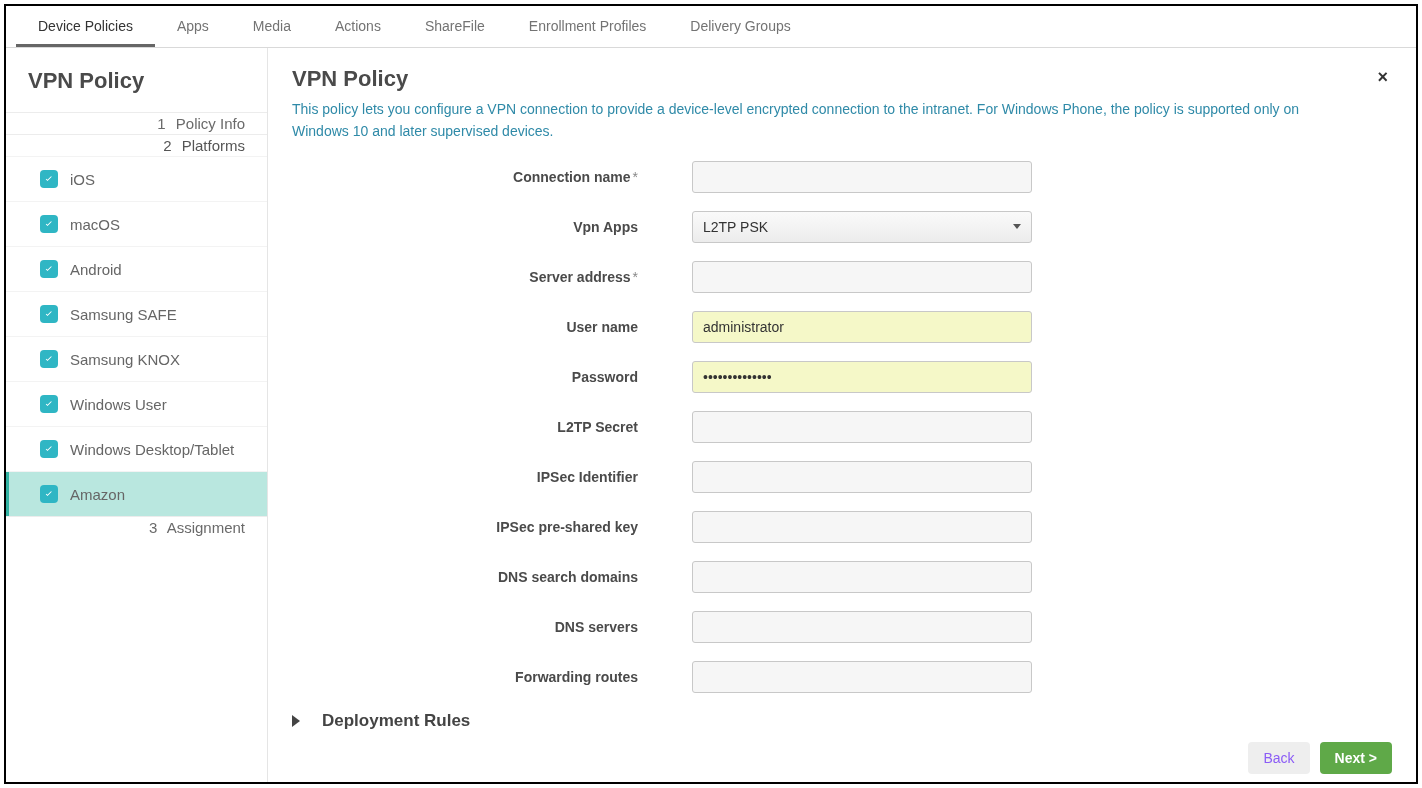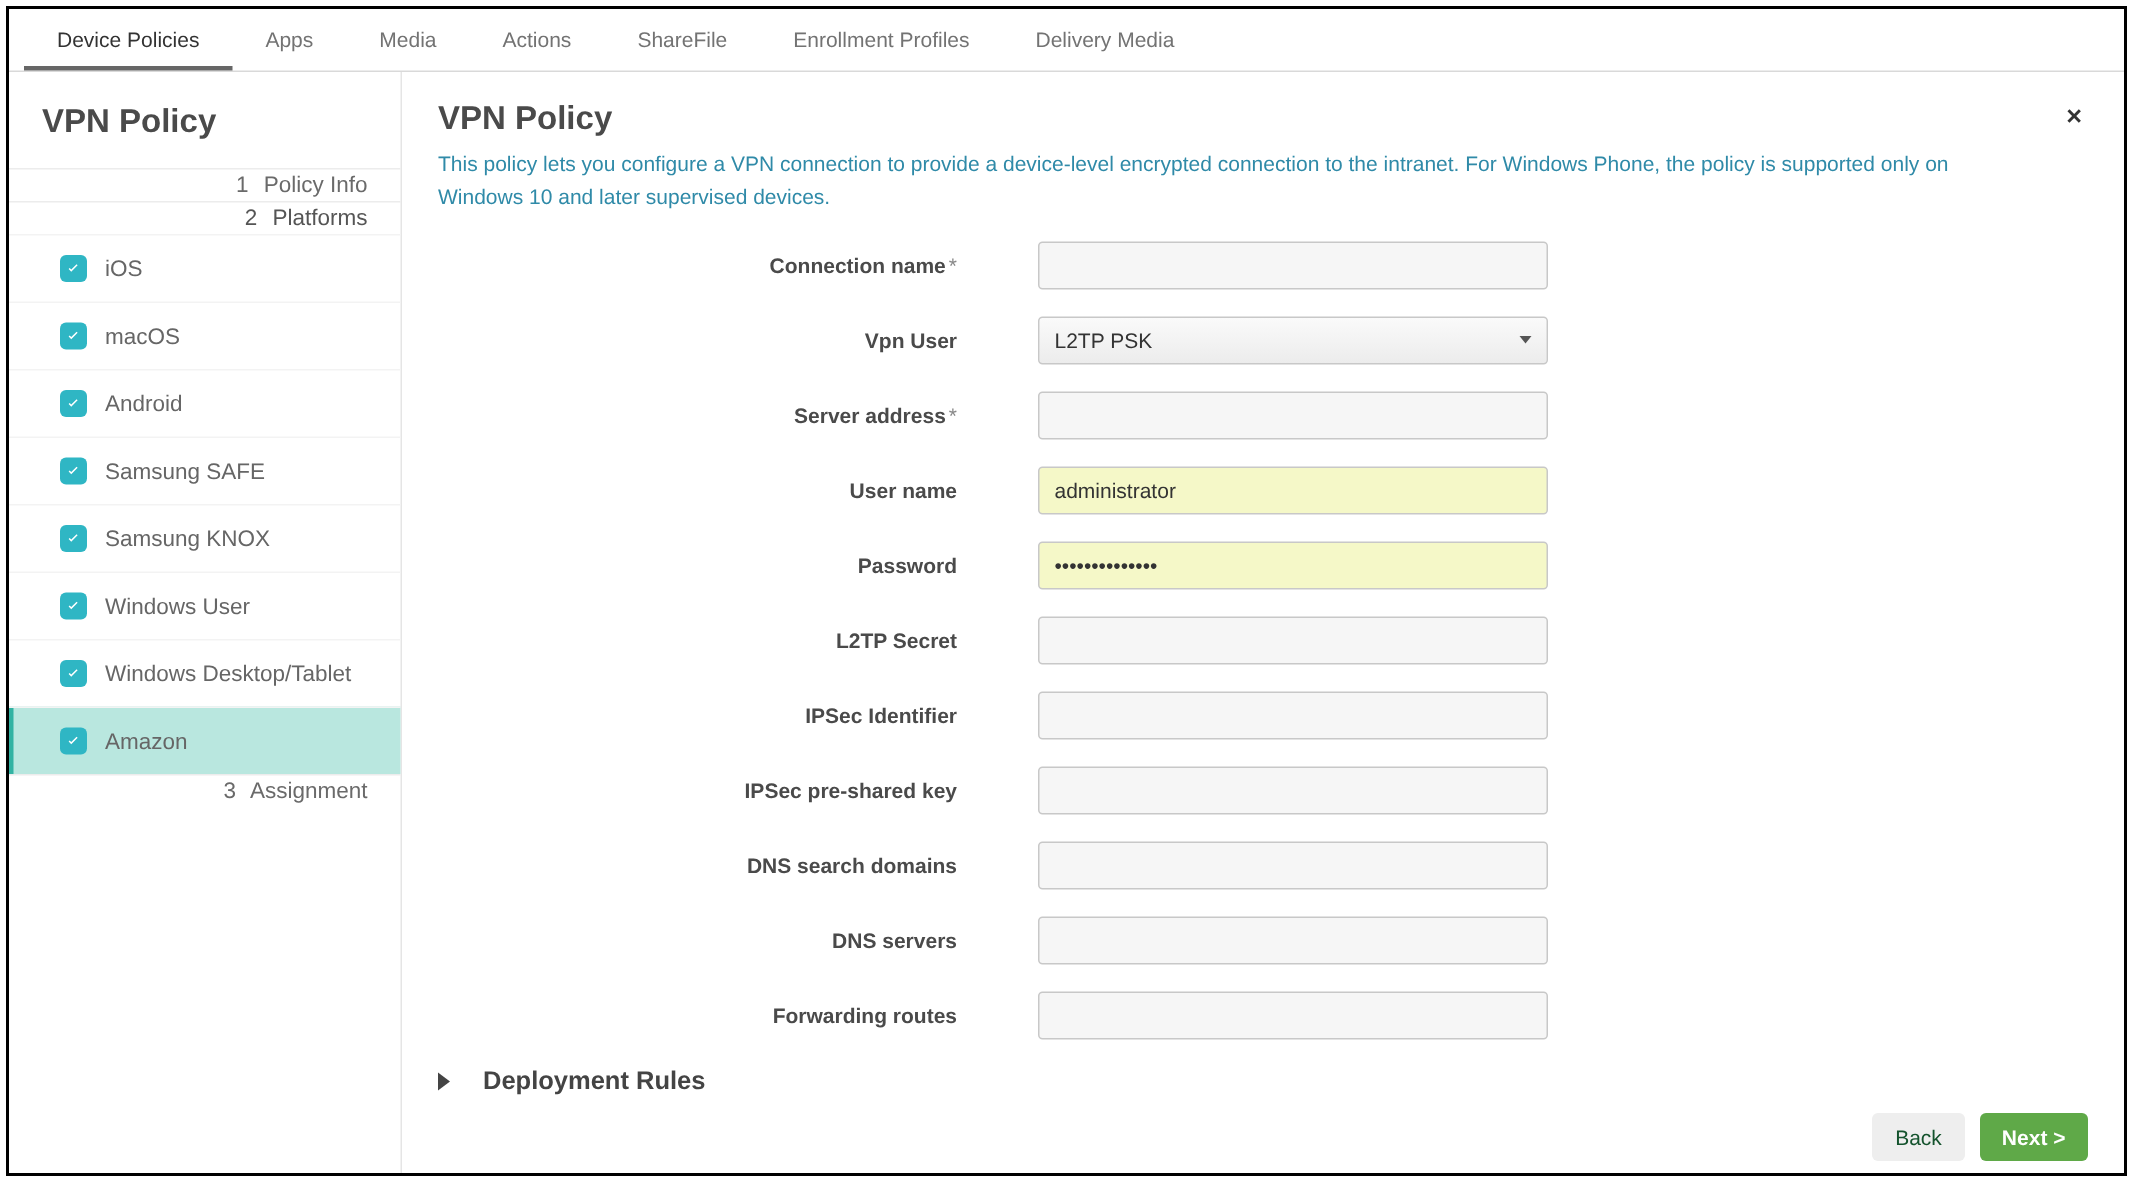--- a/index.html
+++ b/index.html
@@ -231,7 +231,7 @@
     <div class="top-tab">Actions</div>
     <div class="top-tab">ShareFile</div>
     <div class="top-tab">Enrollment Profiles</div>
-    <div class="top-tab">Delivery Media</div>
+    <div class="top-tab">Delivery Groups</div>
   </div>
 
   <div class="body-row">

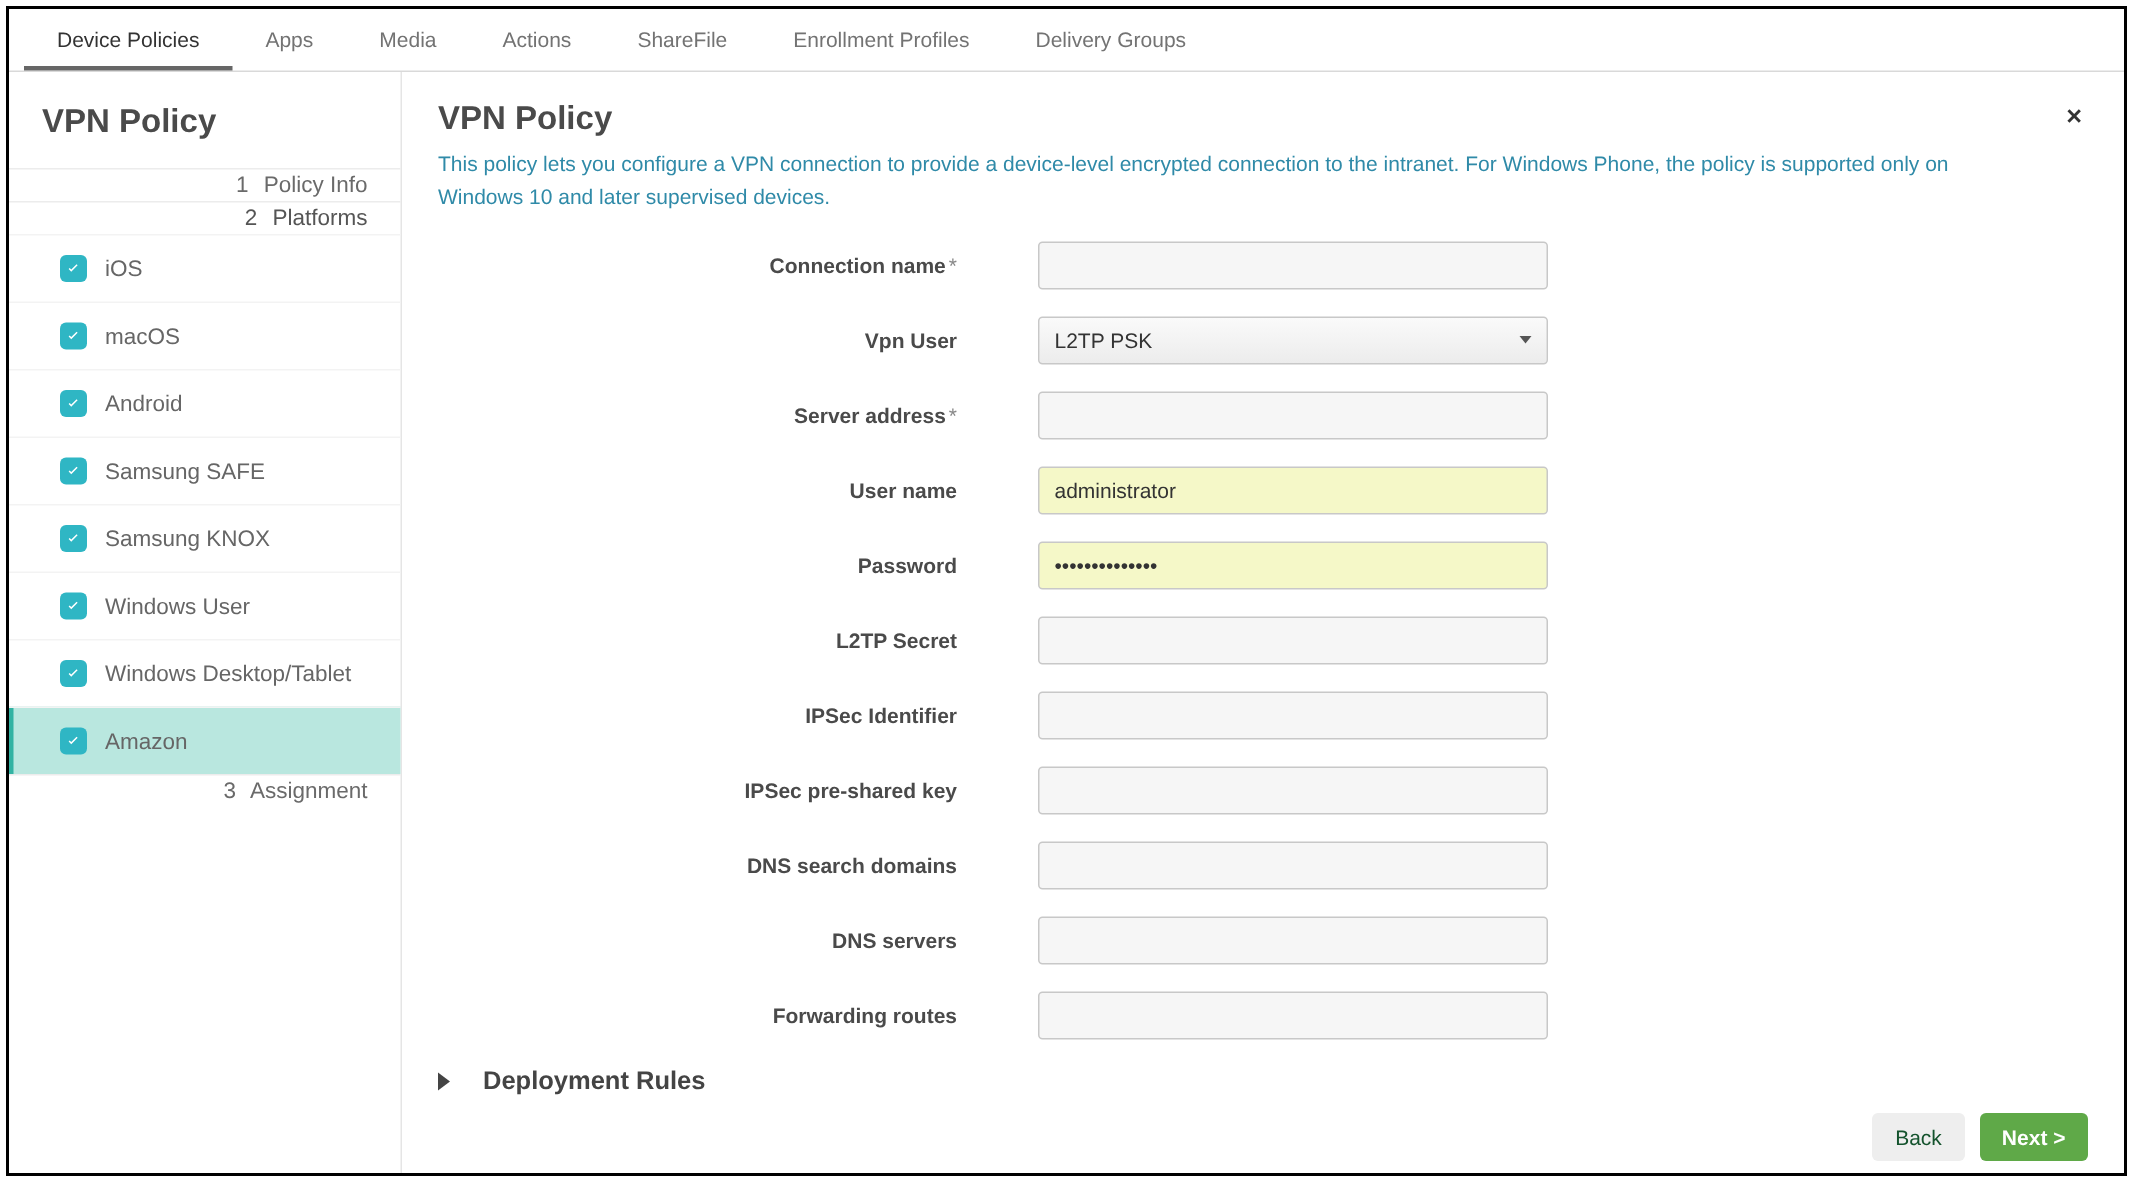--- a/index.html
+++ b/index.html
@@ -341,7 +341,7 @@
         </div>
 
         <div class="form-row">
-          <div class="form-label">Vpn User</div>
+          <div class="form-label">Vpn Apps</div>
           <div class="form-select">
             <span>L2TP PSK</span>
             <span class="caret"></span>

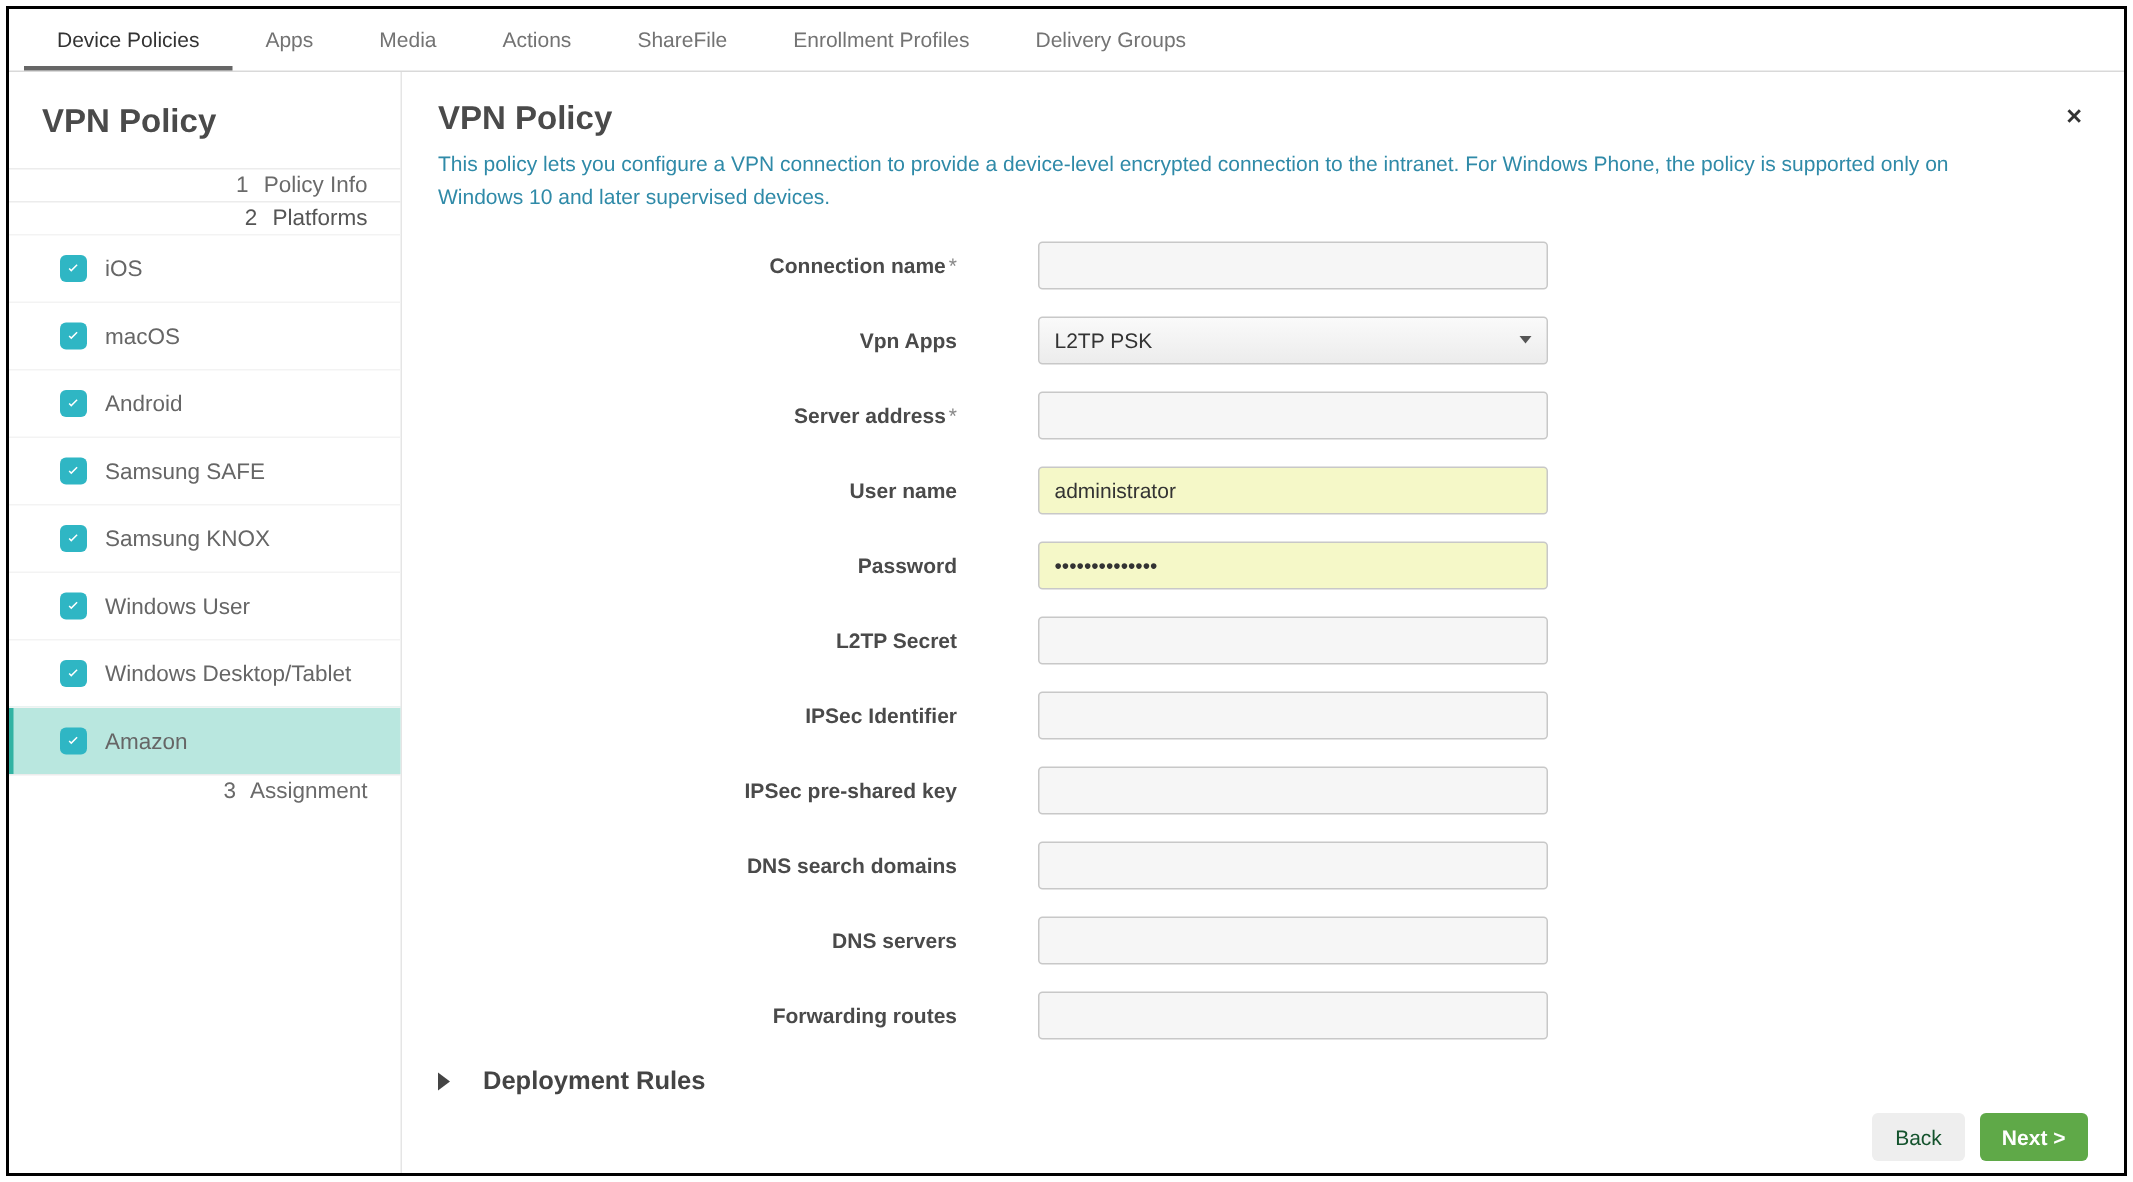--- a/index.html
+++ b/index.html
@@ -211,7 +211,7 @@
   }
   .btn-back {
     background: #eeeeee;
-    color: #14532d;
+    color: #8b5cf6;
   }
   .btn-next {
     background: #5fa948;

